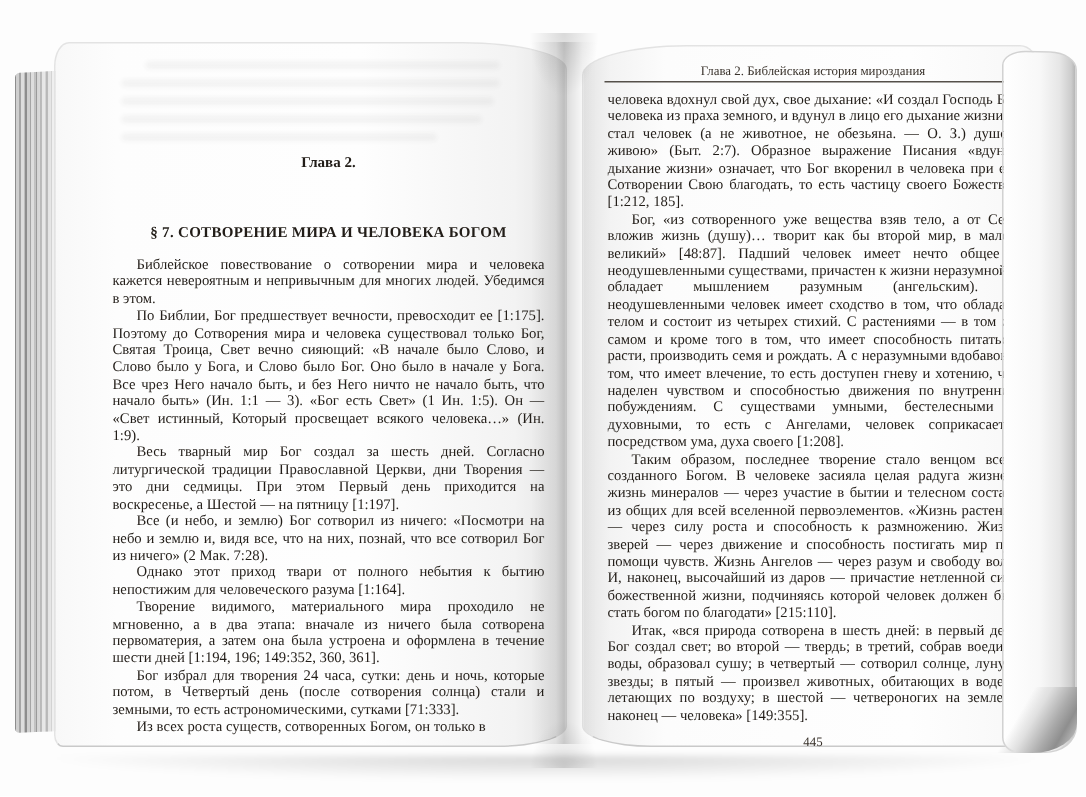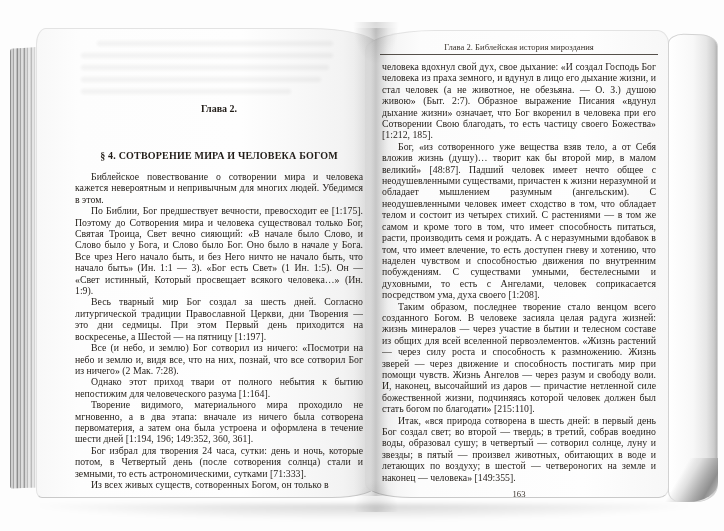--- a/index.html
+++ b/index.html
@@ -30,7 +30,7 @@
     text-decoration:underline;
   }
   .page-right {
-    left:357px; top:20px; width:302px; height:466px;
+    left:380px; top:20px; width:302px; height:466px;
     background:linear-gradient(to right,#e4e4e4 0%,#f3f3f3 6%,#fcfcfc 18%,#fefefe 72%,#f7f7f7 100%);
     border-radius:70px 12px 10px 46px / 20px 14px 10px 14px;
   }

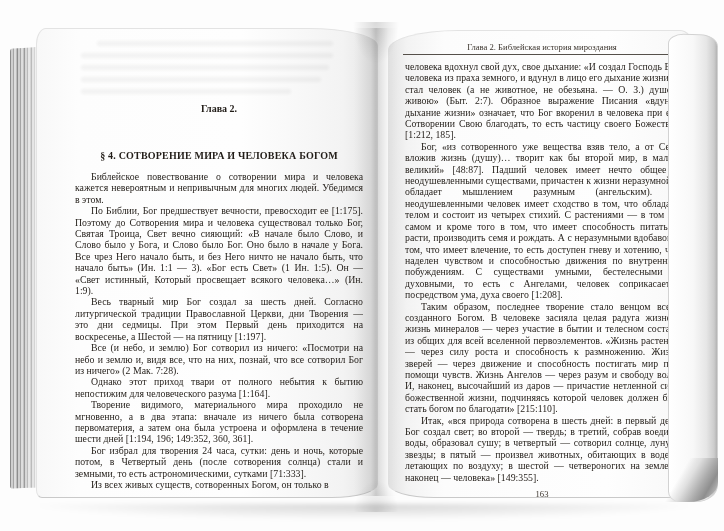--- a/index.html
+++ b/index.html
@@ -109,7 +109,7 @@
       <div class="ghost" style="left:44px; top:60px; width:210px;"></div>
 
       <div class="chapter-label">Глава 2.</div>
-      <div class="section-heading">§ 4. СОТВОРЕНИЕ МИРА И ЧЕЛОВЕКА БОГОМ</div>
+      <div class="section-heading">§ 7. СОТВОРЕНИЕ МИРА И ЧЕЛОВЕКА БОГОМ</div>
 
       <div class="lp-text">
         <p>Библейское повествование о сотворении мира и человека кажется невероятным и непривычным для многих людей. Убедимся в этом.</p>

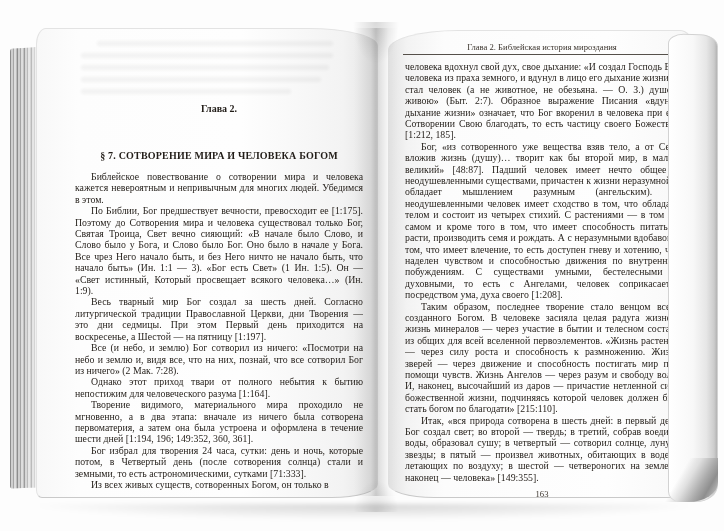--- a/index.html
+++ b/index.html
@@ -119,7 +119,7 @@
         <p>Однако этот приход твари от полного небытия к бытию непостижим для человеческого разума [1:164].</p>
         <p>Творение видимого, материального мира проходило не мгновенно, а в два этапа: вначале из ничего была сотворена первоматерия, а затем она была устроена и оформлена в течение шести дней [1:194, 196; 149:352, 360, 361].</p>
         <p>Бог избрал для творения 24 часа, сутки: день и ночь, которые потом, в Четвертый день (после сотворения солнца) стали и земными, то есть астрономическими, сутками [71:333].</p>
-        <p>Из всех живых существ, сотворенных Богом, он только в</p>
+        <p>Из всех роста существ, сотворенных Богом, он только в</p>
       </div>
 
     </div>

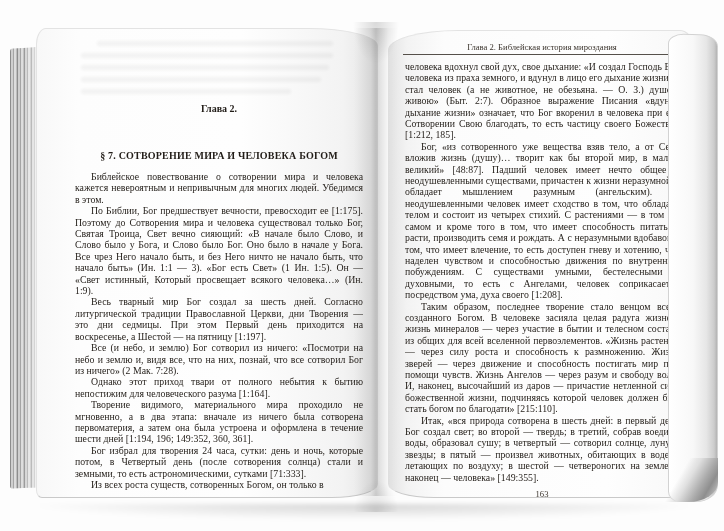--- a/index.html
+++ b/index.html
@@ -135,7 +135,7 @@
         <p>Итак, «вся природа сотворена в шесть дней: в первый день Бог создал свет; во второй — твердь; в третий, собрав воедино воды, образовал сушу; в четвертый — сотворил солнце, луну и звезды; в пятый — произвел животных, обитающих в воде и летающих по воздуху; в шестой — четвероногих на земле и наконец — человека» [149:355].</p>
       </div>
 
-      <div class="pagenum pagenum-right">163</div>
+      <div class="pagenum pagenum-right">445</div>
     </div>
 
     <div class="fore-edge"></div>

